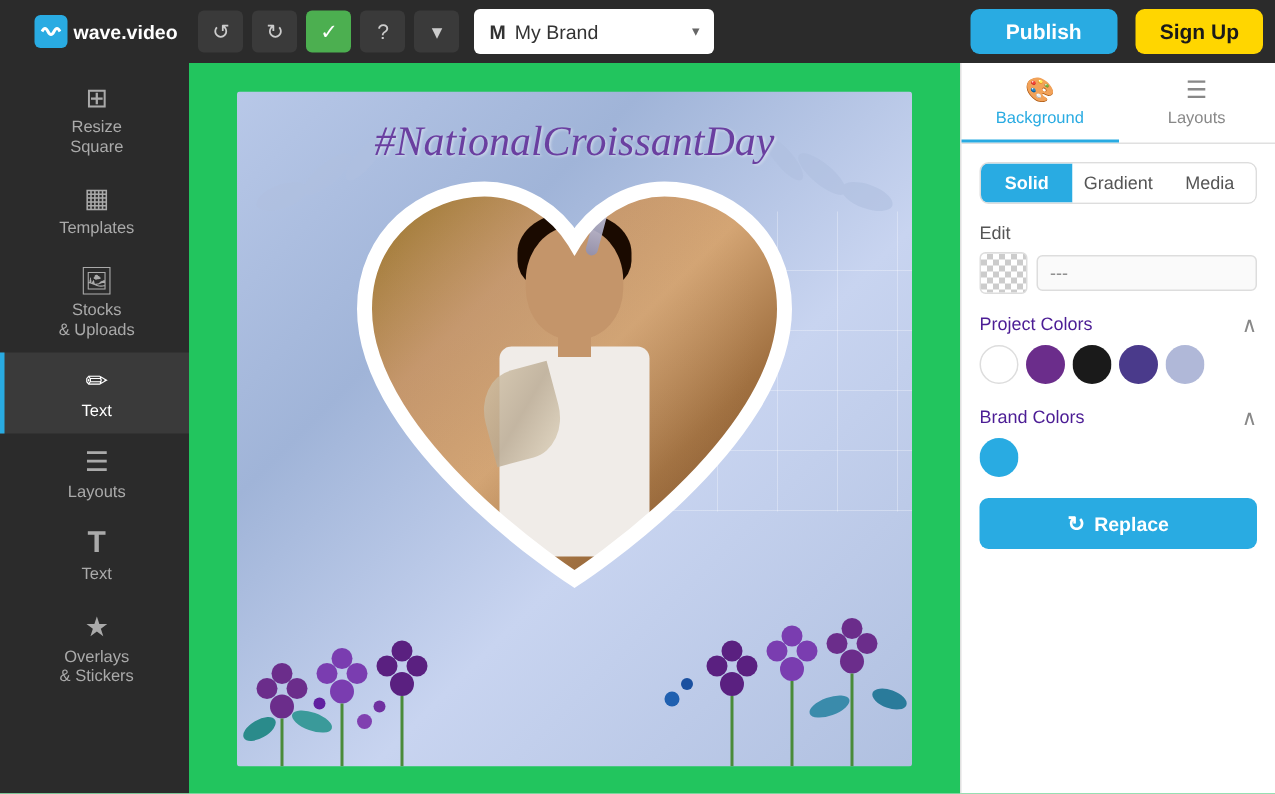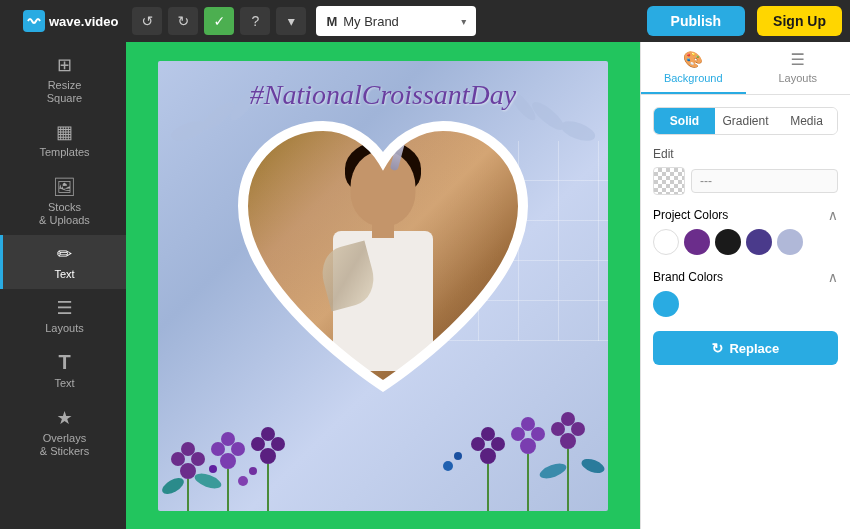--- a/index.html
+++ b/index.html
@@ -84,7 +84,7 @@
 
     .colors-section { margin-bottom: 14px; }
     .colors-header { display: flex; align-items: center; justify-content: space-between; margin-bottom: 6px; }
-    .colors-title { font-size: 12px; color: #000000; font-weight: 500; }
+    .colors-title { font-size: 12px; color: #4c1d95; font-weight: 500; }
     .colors-toggle { background: none; border: none; color: #888; cursor: pointer; font-size: 14px; }
     .color-swatches { display: flex; gap: 5px; flex-wrap: wrap; }
     .swatch {

